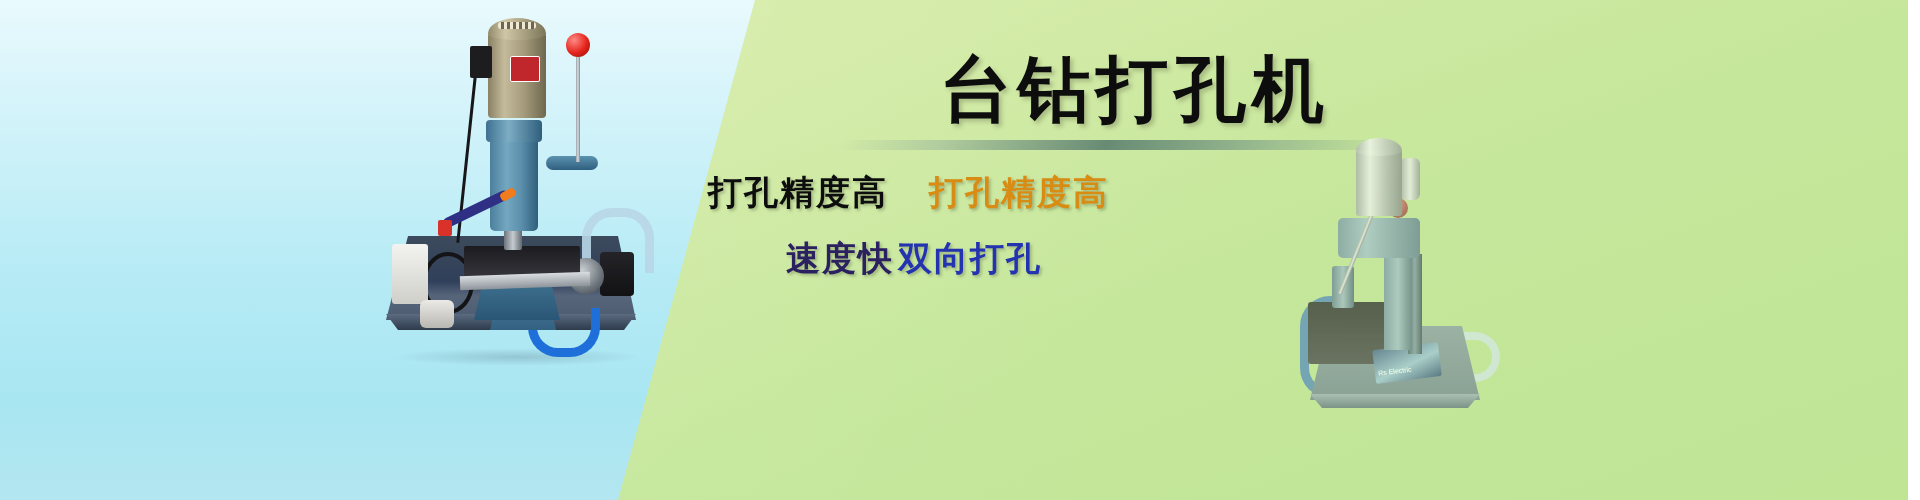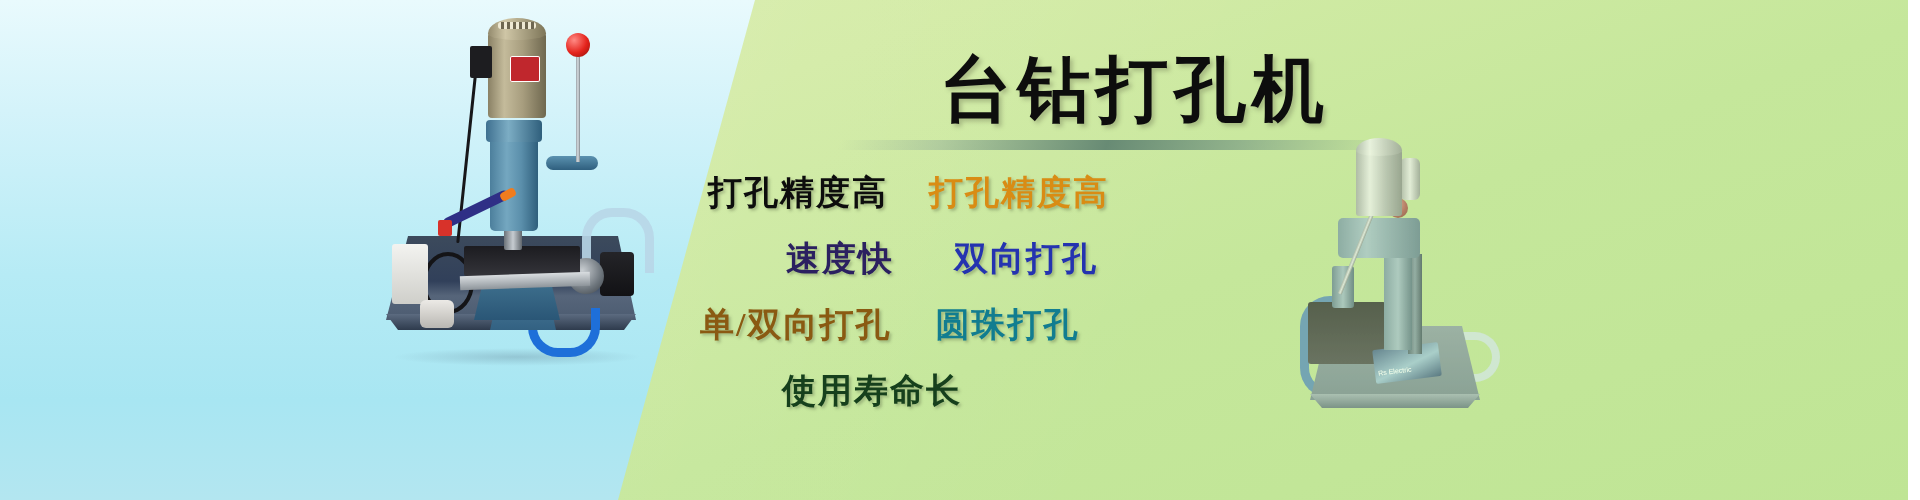--- a/index.html
+++ b/index.html
@@ -58,7 +58,7 @@
   .r3{left:82px;top:132px;}
   .r4{left:164px;top:198px;}
   .gap-a{margin-right:37px;}
-  .gap-b{margin-right:56px;font-family:Liberation Serif, serif;}
+  .gap-b{font-family:Liberation Serif, serif;}
   .gap-c{margin-right:40px;}
 
   

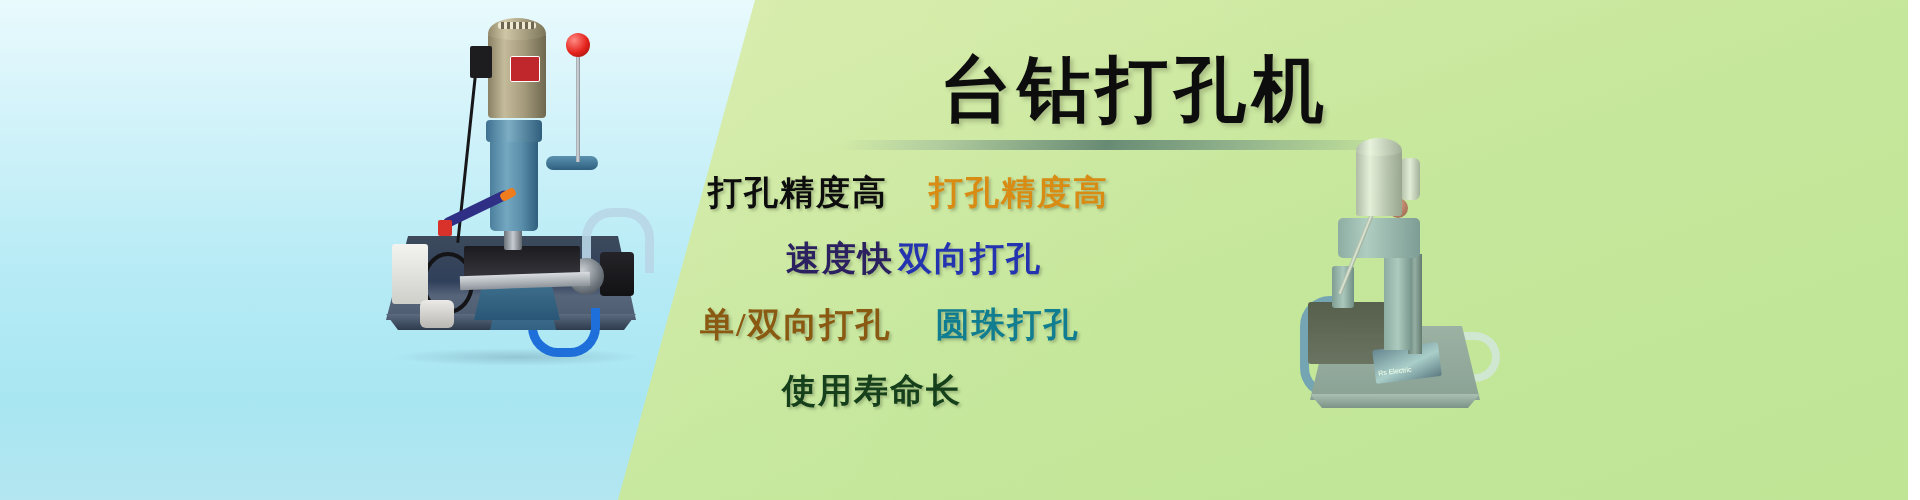--- a/index.html
+++ b/index.html
@@ -201,10 +201,6 @@
       <span class="feat gap-b" style="color:#2b2060">速度快</span>
       <span class="feat" style="color:#2433b0">双向打孔</span>
     </div>
-    <div class="frow r3">
-      <span class="feat gap-c" style="color:#8a5a12">单/双向打孔</span>
-      <span class="feat" style="color:#117d90">圆珠打孔</span>
-    </div>
     <div class="frow r4">
       <span class="feat" style="color:#16401c">使用寿命长</span>
     </div>

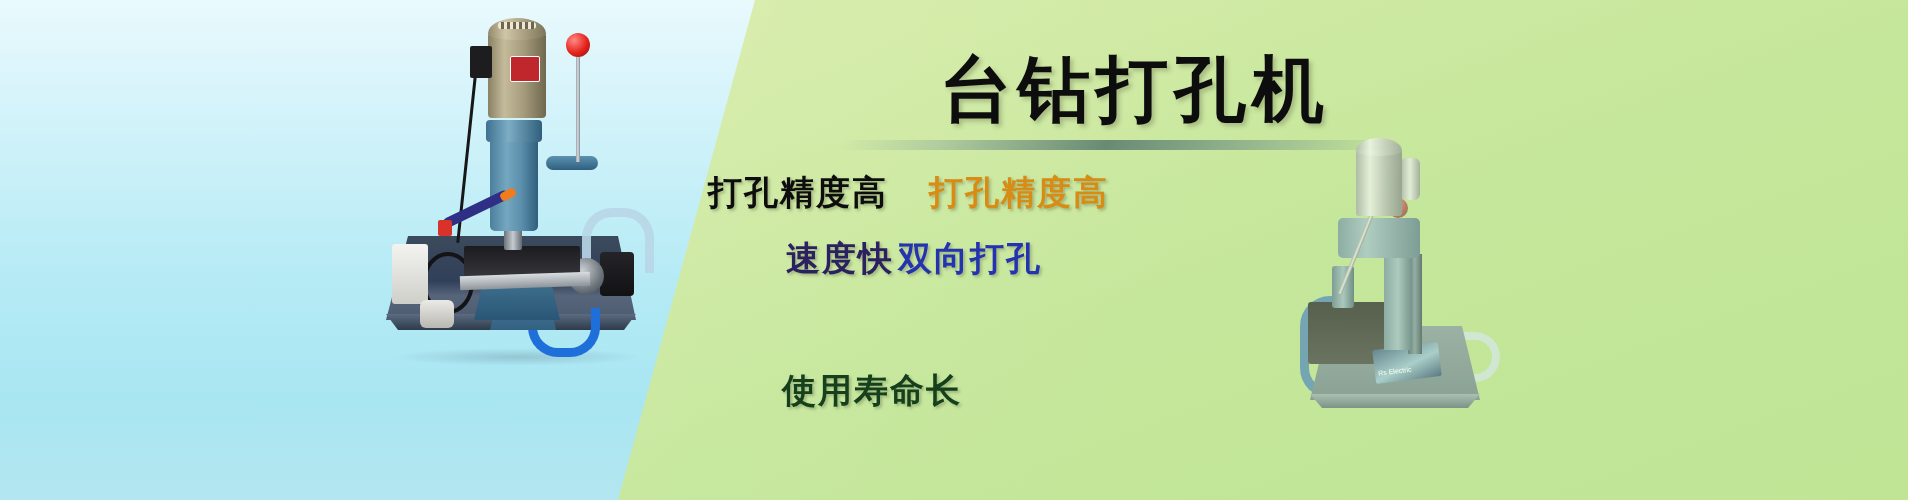--- a/index.html
+++ b/index.html
@@ -201,9 +201,6 @@
       <span class="feat gap-b" style="color:#2b2060">速度快</span>
       <span class="feat" style="color:#2433b0">双向打孔</span>
     </div>
-    <div class="frow r4">
-      <span class="feat" style="color:#16401c">使用寿命长</span>
-    </div>
   </div>
 
   <div class="machine-right">

